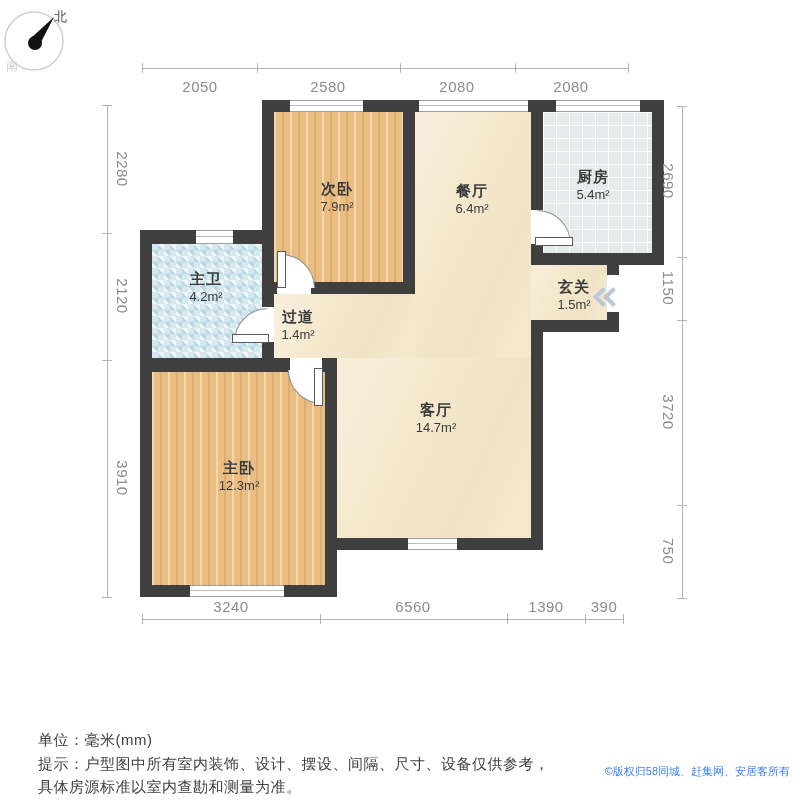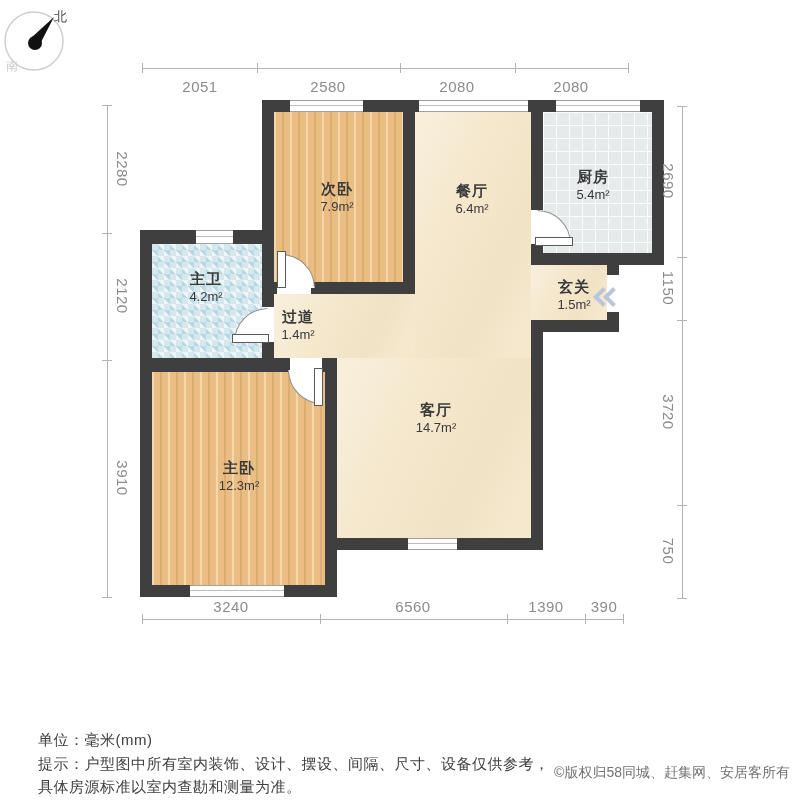--- a/index.html
+++ b/index.html
@@ -162,7 +162,7 @@
   <div class="dline" style="left:400px;top:63px;width:1px;height:10px;"></div>
   <div class="dline" style="left:515px;top:63px;width:1px;height:10px;"></div>
   <div class="dline" style="left:628px;top:63px;width:1px;height:10px;"></div>
-  <span class="dim" style="left:200px;top:86px;">2051</span>
+  <span class="dim" style="left:200px;top:86px;">2050</span>
   <span class="dim" style="left:328px;top:86px;text-align:center;">2580</span>
   <span class="dim" style="left:457px;top:86px;">2080</span>
   <span class="dim" style="left:571px;top:86px;">2080</span>

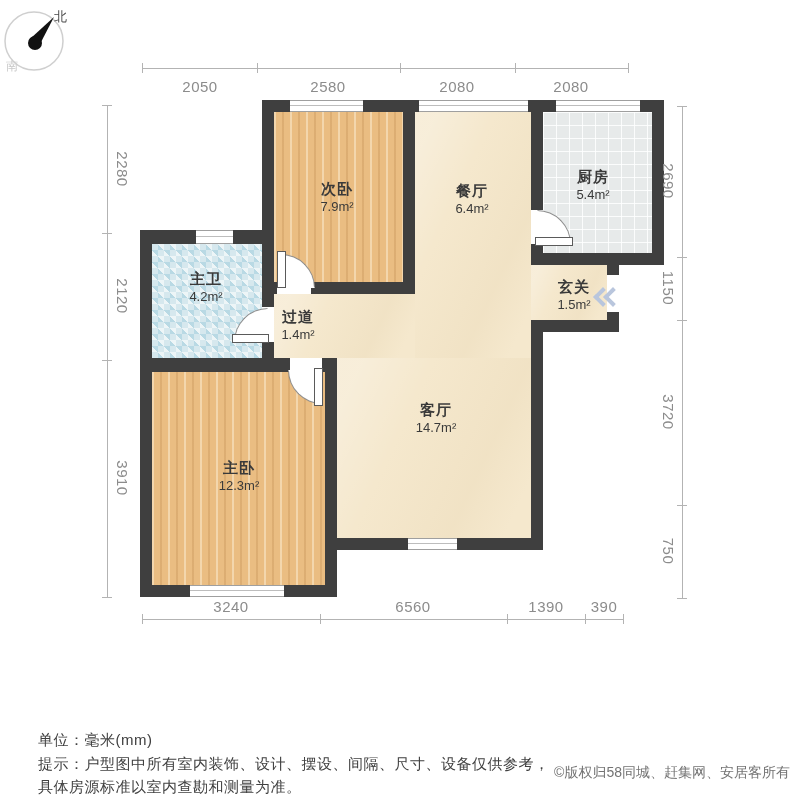--- a/index.html
+++ b/index.html
@@ -43,7 +43,7 @@
   .chev{position:absolute;width:10px;height:10px;border-left:4px solid #b9c6dd;border-bottom:4px solid #b9c6dd;transform:rotate(45deg);}
   
   .note{position:absolute;font-size:15px;color:#404040;letter-spacing:.5px;}
-  .copyright{position:absolute;font-size:14px;color:#737373;}
+  .copyright{position:absolute;font-size:11px;color:#3b82f6;}
   .compass-label-n{position:absolute;font-size:13px;color:#4a4a4a;}
   .compass-label-s{position:absolute;font-size:12px;color:#c9c9c9;}
 </style>

